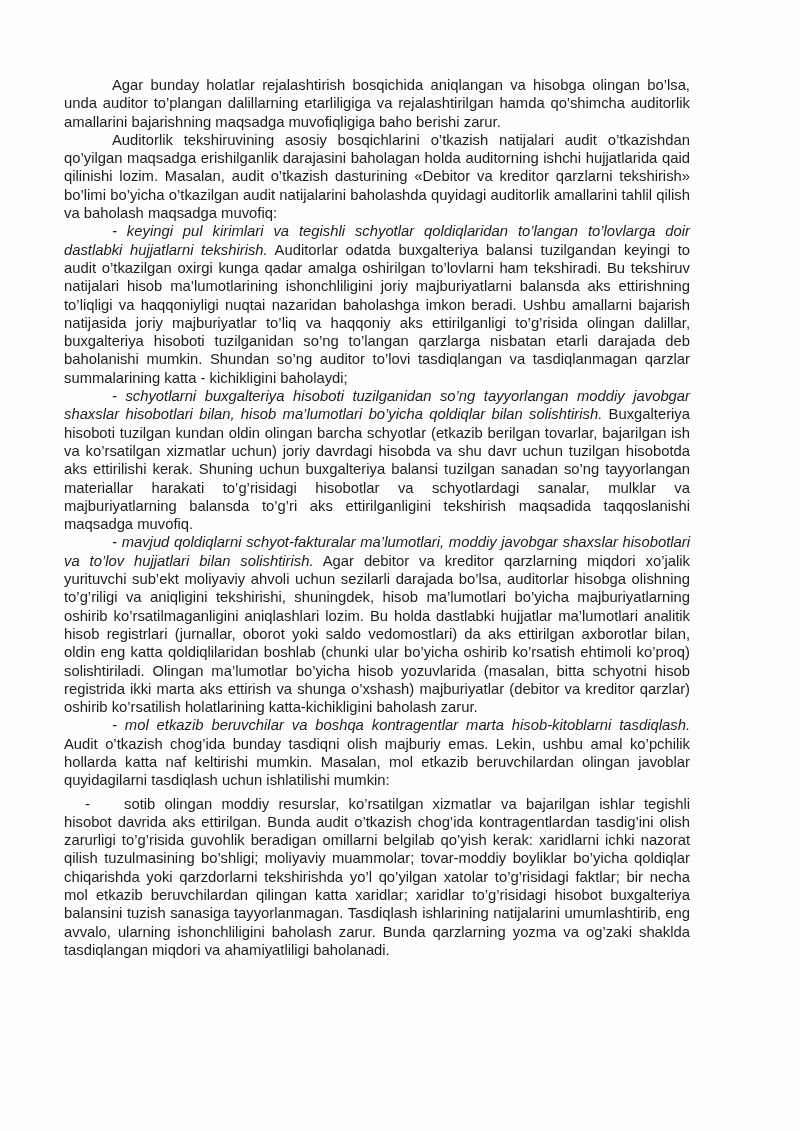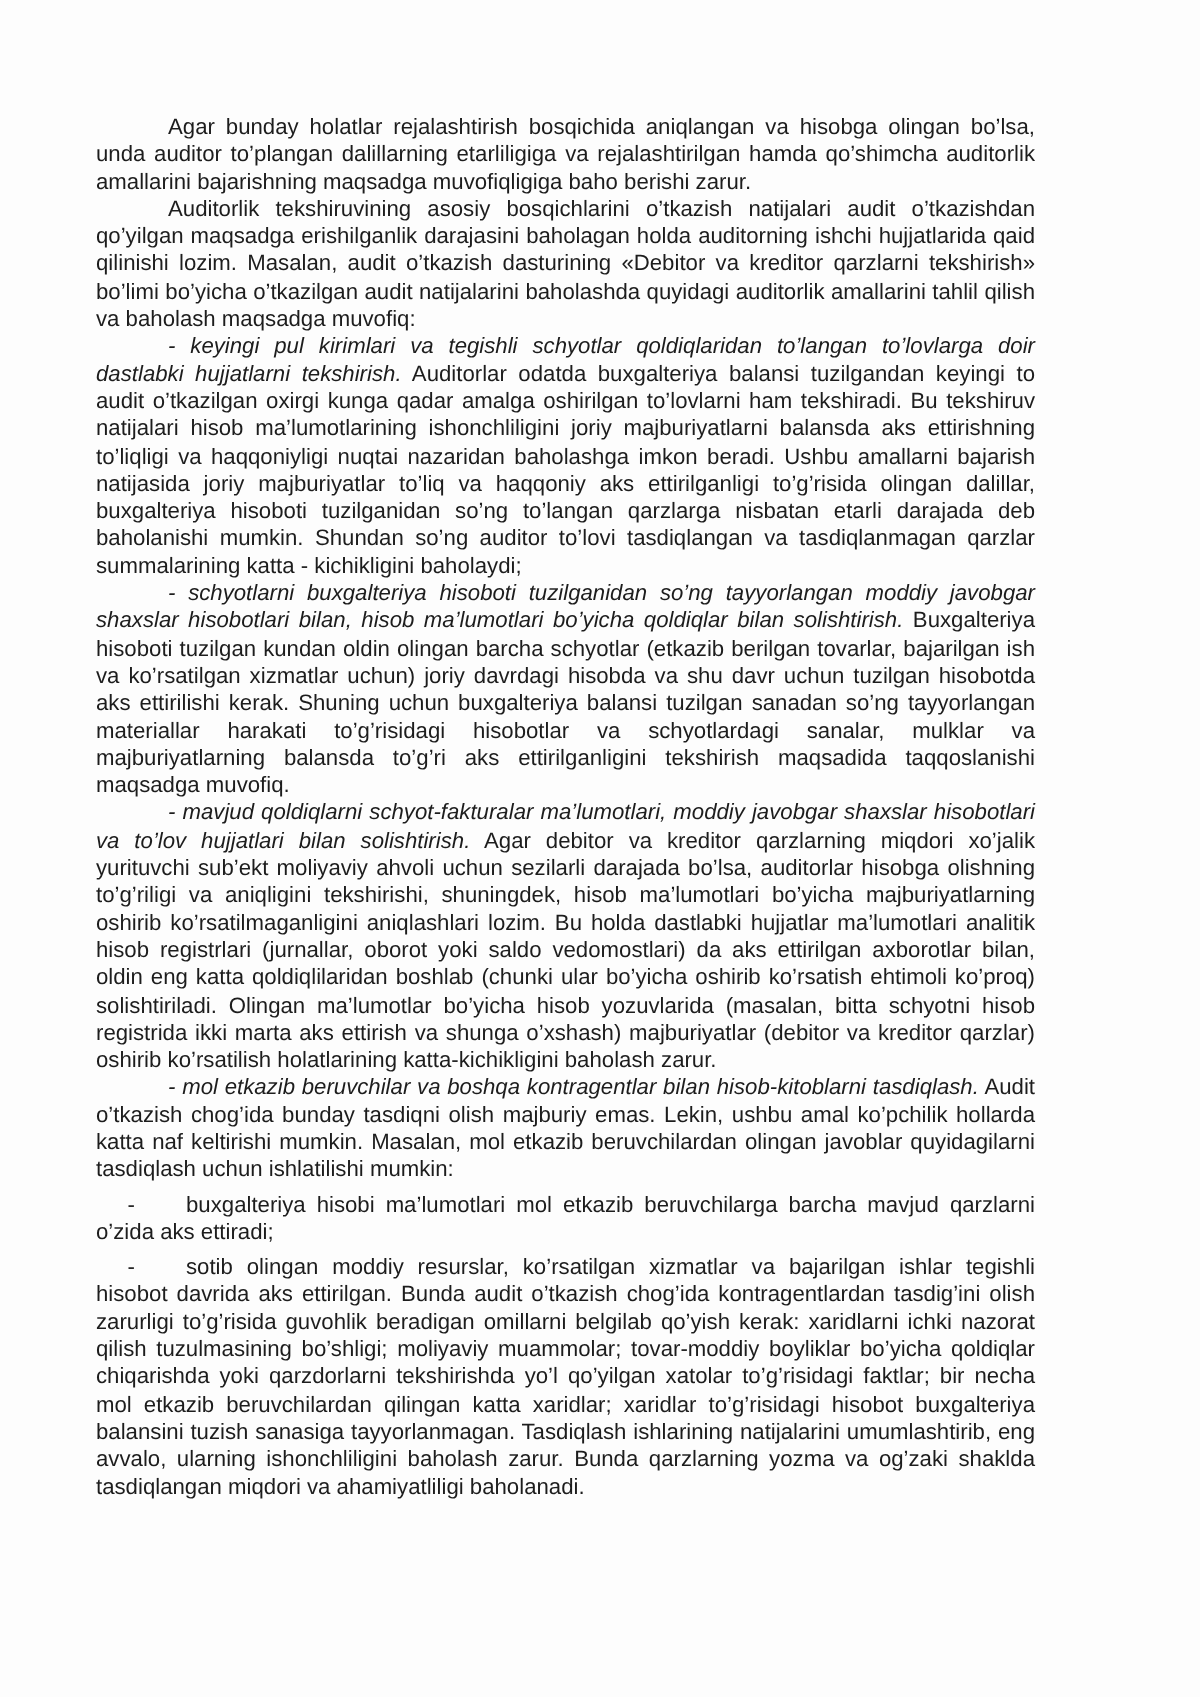--- a/index.html
+++ b/index.html
@@ -50,7 +50,7 @@
     <p class="indent"><span class="it">- keyingi pul kirimlari va tegishli schyotlar qoldiqlaridan to’langan to’lovlarga doir dastlabki hujjatlarni tekshirish.</span><span class="rg"> Auditorlar odatda buxgalteriya balansi tuzilgandan keyingi to audit o’tkazilgan oxirgi kunga qadar amalga oshirilgan to’lovlarni ham tekshiradi. Bu tekshiruv natijalari hisob ma’lumotlarining ishonchliligini joriy majburiyatlarni balansda aks ettirishning to’liqligi va haqqoniyligi nuqtai nazaridan baholashga imkon beradi. Ushbu amallarni bajarish natijasida joriy majburiyatlar to’liq va haqqoniy aks ettirilganligi to’g’risida olingan dalillar, buxgalteriya hisoboti tuzilganidan so’ng to’langan qarzlarga nisbatan etarli darajada deb baholanishi mumkin. Shundan so’ng auditor to’lovi tasdiqlangan va tasdiqlanmagan qarzlar summalarining katta - kichikligini baholaydi;</span></p>
     <p class="indent"><span class="it">- schyotlarni buxgalteriya hisoboti tuzilganidan so’ng tayyorlangan moddiy javobgar shaxslar hisobotlari bilan, hisob ma’lumotlari bo’yicha qoldiqlar bilan solishtirish.</span><span class="rg"> Buxgalteriya hisoboti tuzilgan kundan oldin olingan barcha schyotlar (etkazib berilgan tovarlar, bajarilgan ish va ko’rsatilgan xizmatlar uchun) joriy davrdagi hisobda va shu davr uchun tuzilgan hisobotda aks ettirilishi kerak. Shuning uchun buxgalteriya balansi tuzilgan sanadan so’ng tayyorlangan materiallar harakati to’g’risidagi hisobotlar va schyotlardagi sanalar, mulklar va majburiyatlarning balansda to’g’ri aks ettirilganligini tekshirish maqsadida taqqoslanishi maqsadga muvofiq.</span></p>
     <p class="indent"><span class="it">- mavjud qoldiqlarni schyot-fakturalar ma’lumotlari, moddiy javobgar shaxslar hisobotlari va to’lov hujjatlari bilan solishtirish.</span><span class="rg"> Agar debitor va kreditor qarzlarning miqdori xo’jalik yurituvchi sub’ekt moliyaviy ahvoli uchun sezilarli darajada bo’lsa, auditorlar hisobga olishning to’g’riligi va aniqligini tekshirishi, shuningdek, hisob ma’lumotlari bo’yicha majburiyatlarning oshirib ko’rsatilmaganligini aniqlashlari lozim. Bu holda dastlabki hujjatlar ma’lumotlari analitik hisob registrlari (jurnallar, oborot yoki saldo vedomostlari) da aks ettirilgan axborotlar bilan, oldin eng katta qoldiqlilaridan boshlab (chunki ular bo’yicha oshirib ko’rsatish ehtimoli ko’proq) solishtiriladi. Olingan ma’lumotlar bo’yicha hisob yozuvlarida (masalan, bitta schyotni hisob registrida ikki marta aks ettirish va shunga o’xshash) majburiyatlar (debitor va kreditor qarzlar) oshirib ko’rsatilish holatlarining katta-kichikligini baholash zarur.</span></p>
-    <p class="indent"><span class="it">- mol etkazib beruvchilar va boshqa kontragentlar bilan hisob-kitoblarni tasdiqlash.</span><span class="rg"> Audit o’tkazish chog’ida bunday tasdiqni olish majburiy emas. Lekin, ushbu amal ko’pchilik hollarda katta naf keltirishi mumkin. Masalan, mol etkazib beruvchilardan olingan javoblar quyidagilarni tasdiqlash uchun ishlatilishi mumkin:</span></p>
+    <p class="indent"><span class="it">- mol etkazib beruvchilar va boshqa kontragentlar marta hisob-kitoblarni tasdiqlash.</span><span class="rg"> Audit o’tkazish chog’ida bunday tasdiqni olish majburiy emas. Lekin, ushbu amal ko’pchilik hollarda katta naf keltirishi mumkin. Masalan, mol etkazib beruvchilardan olingan javoblar quyidagilarni tasdiqlash uchun ishlatilishi mumkin:</span></p>
     <p class="bullet"><span class="dash">-</span><span class="rg">buxgalteriya hisobi ma’lumotlari mol etkazib beruvchilarga barcha mavjud qarzlarni o’zida aks ettiradi;</span></p>
     <p class="bullet"><span class="dash">-</span><span class="rg">sotib olingan moddiy resurslar, ko’rsatilgan xizmatlar va bajarilgan ishlar tegishli hisobot davrida aks ettirilgan. Bunda audit o’tkazish chog’ida kontragentlardan tasdig’ini olish zarurligi to’g’risida guvohlik beradigan omillarni belgilab qo’yish kerak: xaridlarni ichki nazorat qilish tuzulmasining bo’shligi; moliyaviy muammolar; tovar-moddiy boyliklar bo’yicha qoldiqlar chiqarishda yoki qarzdorlarni tekshirishda yo’l qo’yilgan xatolar to’g’risidagi faktlar; bir necha mol etkazib beruvchilardan qilingan katta xaridlar; xaridlar to’g’risidagi hisobot buxgalteriya balansini tuzish sanasiga tayyorlanmagan. Tasdiqlash ishlarining natijalarini umumlashtirib, eng avvalo, ularning ishonchliligini baholash zarur. Bunda qarzlarning yozma va og’zaki shaklda tasdiqlangan miqdori va ahamiyatliligi baholanadi.</span></p>
   </main>

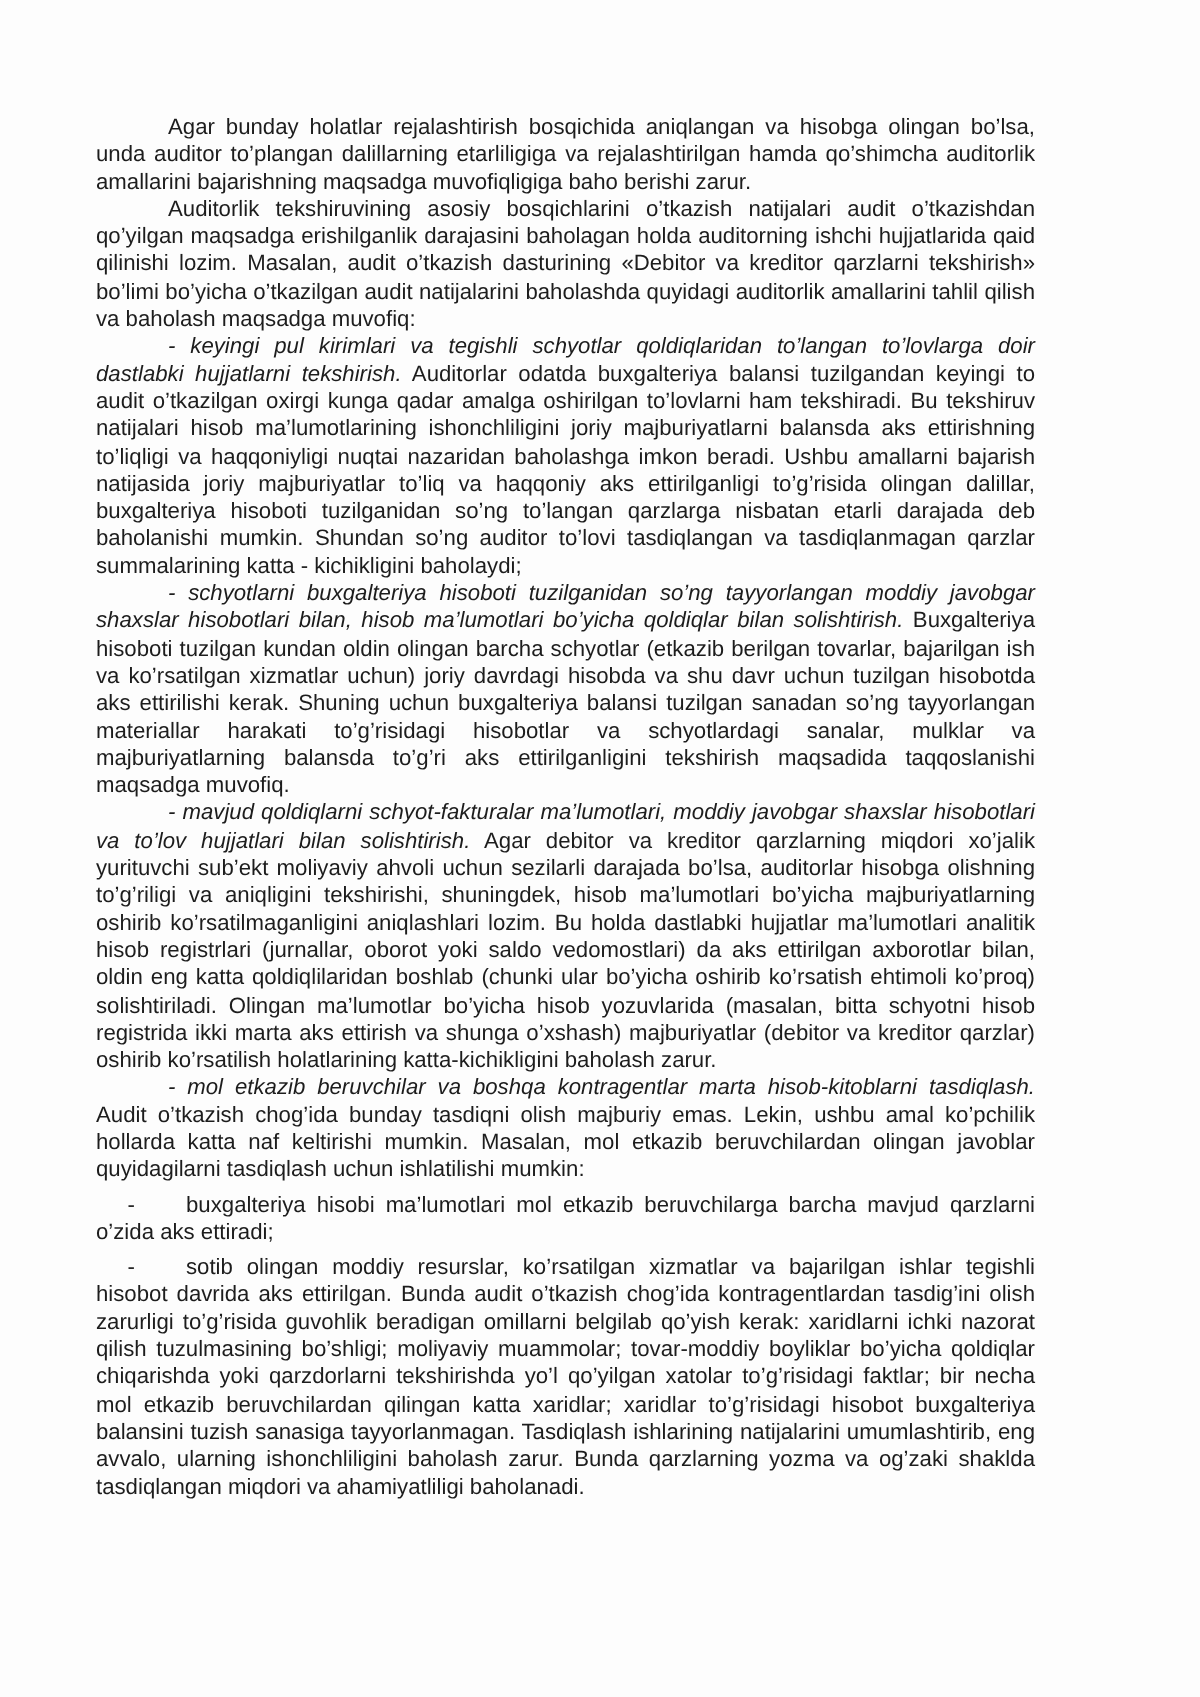--- a/index.html
+++ b/index.html
@@ -51,7 +51,6 @@
     <p class="indent"><span class="it">- schyotlarni buxgalteriya hisoboti tuzilganidan so’ng tayyorlangan moddiy javobgar shaxslar hisobotlari bilan, hisob ma’lumotlari bo’yicha qoldiqlar bilan solishtirish.</span><span class="rg"> Buxgalteriya hisoboti tuzilgan kundan oldin olingan barcha schyotlar (etkazib berilgan tovarlar, bajarilgan ish va ko’rsatilgan xizmatlar uchun) joriy davrdagi hisobda va shu davr uchun tuzilgan hisobotda aks ettirilishi kerak. Shuning uchun buxgalteriya balansi tuzilgan sanadan so’ng tayyorlangan materiallar harakati to’g’risidagi hisobotlar va schyotlardagi sanalar, mulklar va majburiyatlarning balansda to’g’ri aks ettirilganligini tekshirish maqsadida taqqoslanishi maqsadga muvofiq.</span></p>
     <p class="indent"><span class="it">- mavjud qoldiqlarni schyot-fakturalar ma’lumotlari, moddiy javobgar shaxslar hisobotlari va to’lov hujjatlari bilan solishtirish.</span><span class="rg"> Agar debitor va kreditor qarzlarning miqdori xo’jalik yurituvchi sub’ekt moliyaviy ahvoli uchun sezilarli darajada bo’lsa, auditorlar hisobga olishning to’g’riligi va aniqligini tekshirishi, shuningdek, hisob ma’lumotlari bo’yicha majburiyatlarning oshirib ko’rsatilmaganligini aniqlashlari lozim. Bu holda dastlabki hujjatlar ma’lumotlari analitik hisob registrlari (jurnallar, oborot yoki saldo vedomostlari) da aks ettirilgan axborotlar bilan, oldin eng katta qoldiqlilaridan boshlab (chunki ular bo’yicha oshirib ko’rsatish ehtimoli ko’proq) solishtiriladi. Olingan ma’lumotlar bo’yicha hisob yozuvlarida (masalan, bitta schyotni hisob registrida ikki marta aks ettirish va shunga o’xshash) majburiyatlar (debitor va kreditor qarzlar) oshirib ko’rsatilish holatlarining katta-kichikligini baholash zarur.</span></p>
     <p class="indent"><span class="it">- mol etkazib beruvchilar va boshqa kontragentlar marta hisob-kitoblarni tasdiqlash.</span><span class="rg"> Audit o’tkazish chog’ida bunday tasdiqni olish majburiy emas. Lekin, ushbu amal ko’pchilik hollarda katta naf keltirishi mumkin. Masalan, mol etkazib beruvchilardan olingan javoblar quyidagilarni tasdiqlash uchun ishlatilishi mumkin:</span></p>
-    <p class="bullet"><span class="dash">-</span><span class="rg">buxgalteriya hisobi ma’lumotlari mol etkazib beruvchilarga barcha mavjud qarzlarni o’zida aks ettiradi;</span></p>
     <p class="bullet"><span class="dash">-</span><span class="rg">sotib olingan moddiy resurslar, ko’rsatilgan xizmatlar va bajarilgan ishlar tegishli hisobot davrida aks ettirilgan. Bunda audit o’tkazish chog’ida kontragentlardan tasdig’ini olish zarurligi to’g’risida guvohlik beradigan omillarni belgilab qo’yish kerak: xaridlarni ichki nazorat qilish tuzulmasining bo’shligi; moliyaviy muammolar; tovar-moddiy boyliklar bo’yicha qoldiqlar chiqarishda yoki qarzdorlarni tekshirishda yo’l qo’yilgan xatolar to’g’risidagi faktlar; bir necha mol etkazib beruvchilardan qilingan katta xaridlar; xaridlar to’g’risidagi hisobot buxgalteriya balansini tuzish sanasiga tayyorlanmagan. Tasdiqlash ishlarining natijalarini umumlashtirib, eng avvalo, ularning ishonchliligini baholash zarur. Bunda qarzlarning yozma va og’zaki shaklda tasdiqlangan miqdori va ahamiyatliligi baholanadi.</span></p>
   </main>
 

